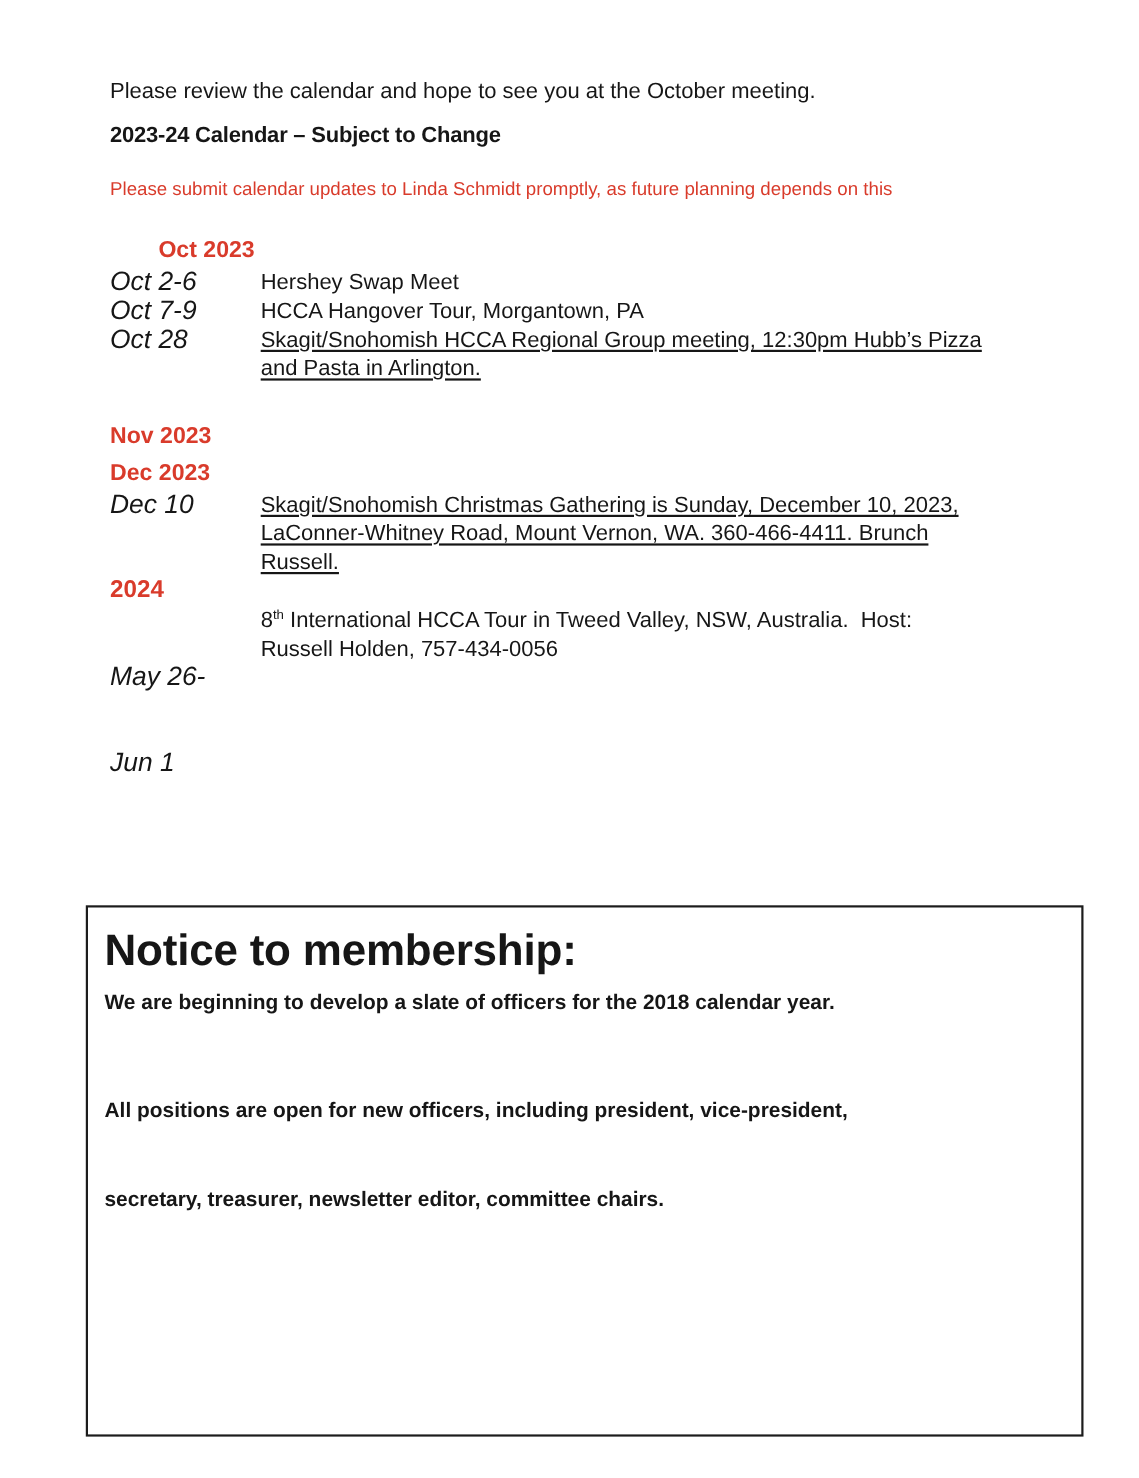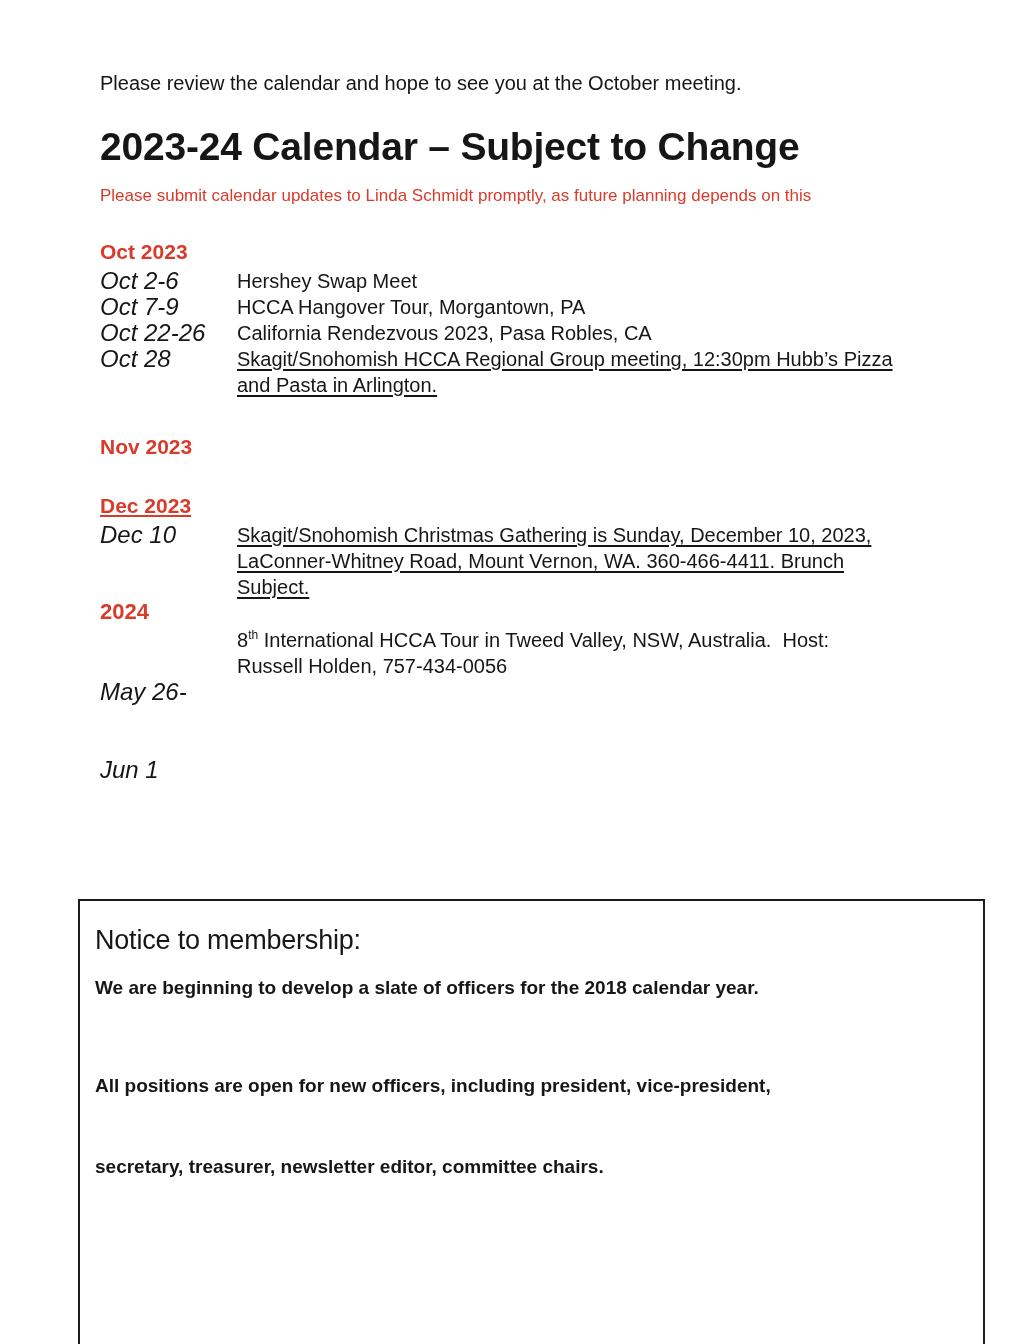--- a/index.html
+++ b/index.html
@@ -16,8 +16,8 @@
   .intro { font-size: 20px; line-height: 26px; white-space: pre-wrap; }
 
   .title {
-    margin-top: 32px;
-    font-size: 39px; font-weight: bold; line-height: 38px;
+    margin-top: 8px;
+    font-size: 20px; font-weight: bold; line-height: 38px;
     letter-spacing: -0.2px;
   }
 

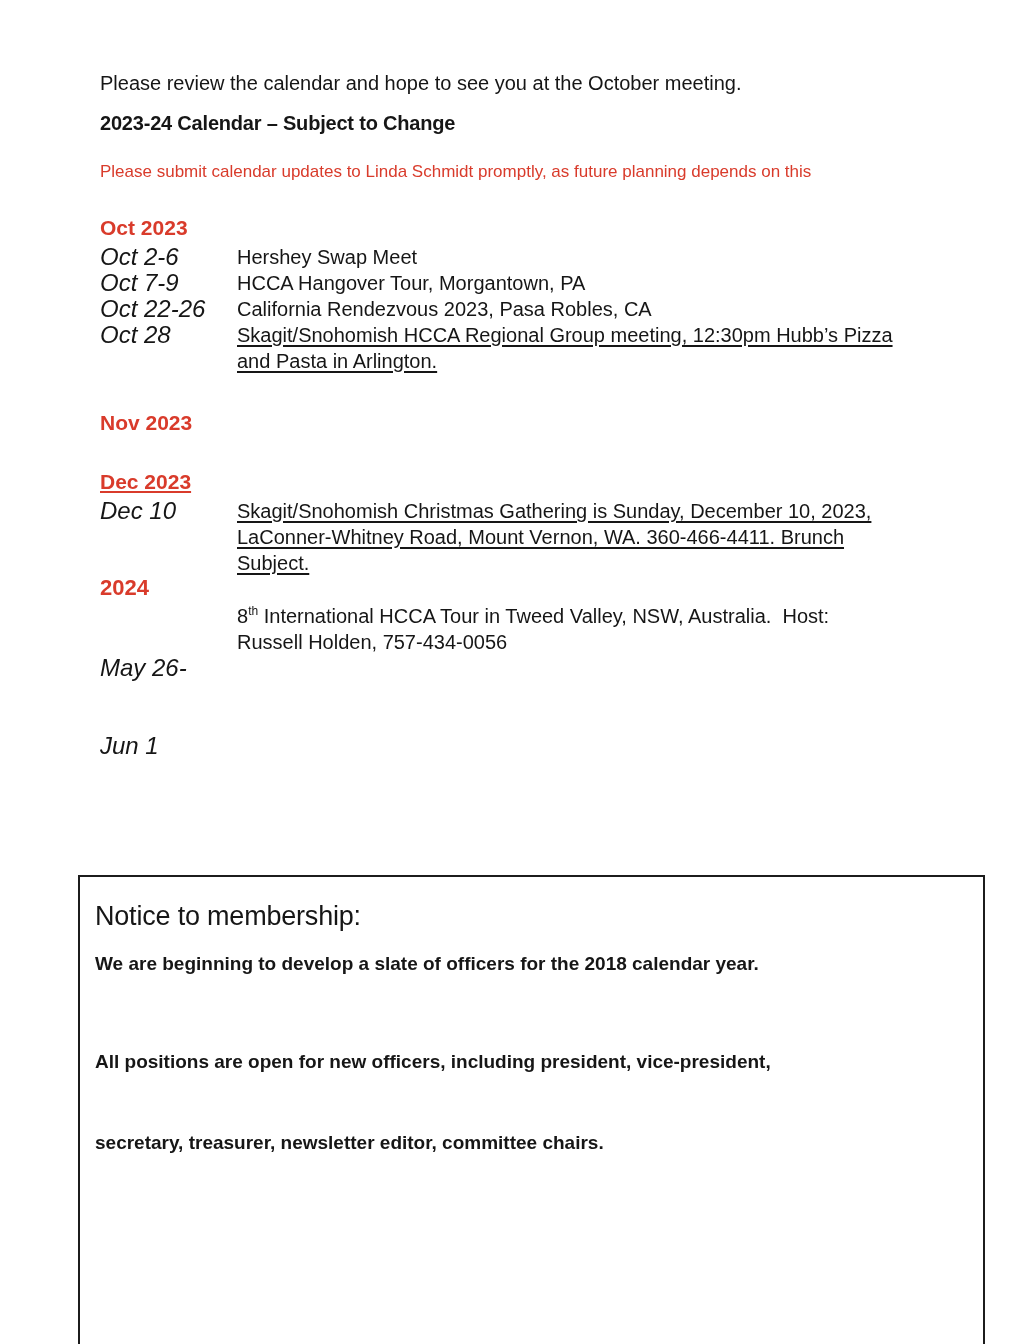--- a/index.html
+++ b/index.html
@@ -37,7 +37,7 @@
     color: var(--red);
     font-size: 21px; font-weight: bold; line-height: 22px;
   }
-  .mt34 { margin-top: 34px; }
+  .mt34 { margin-top: 34px; margin-left: 44px; }
   .mt26 { margin-top: 38px; }
   .mt29 { margin-top: 37px; text-decoration: underline; }
   .mt0  { margin-top: 0; }

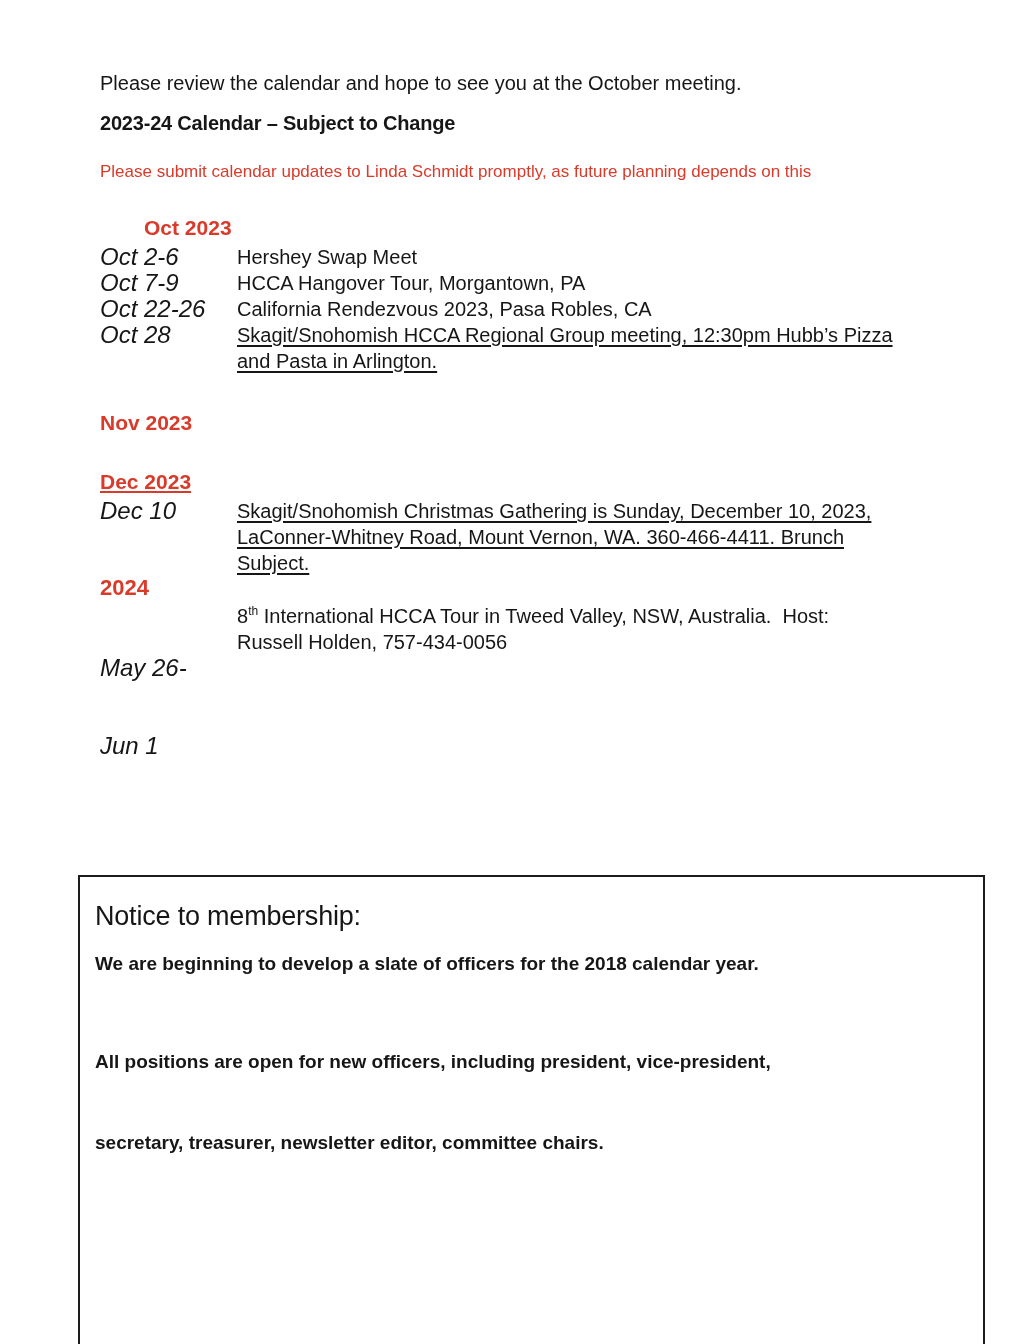--- a/index.html
+++ b/index.html
@@ -108,12 +108,6 @@
           <div class="evline">HCCA Hangover Tour, Morgantown, PA</div>
         </div>
       </div>
-      <div class="evrow">
-        <div class="evdate">Oct 22-26</div>
-        <div class="evdesc">
-          <div class="evline">California Rendezvous 2023, Pasa Robles, CA</div>
-        </div>
-      </div>
       <div class="evrow u">
         <div class="evdate">Oct 28</div>
         <div class="evdesc">

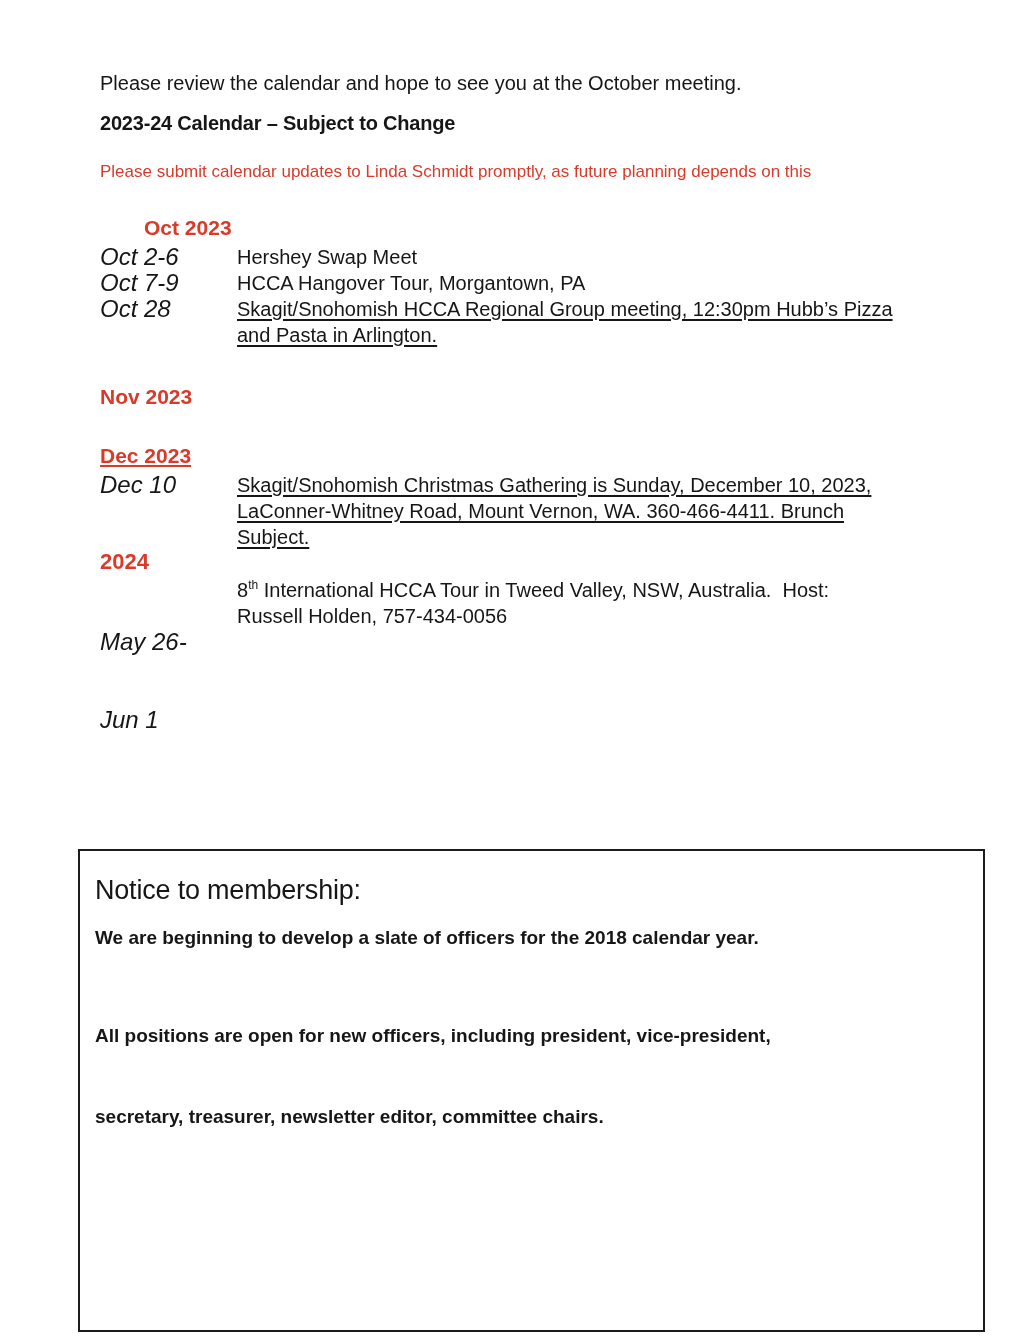--- a/index.html
+++ b/index.html
@@ -39,7 +39,7 @@
   }
   .mt34 { margin-top: 34px; margin-left: 44px; }
   .mt26 { margin-top: 38px; }
-  .mt29 { margin-top: 37px; text-decoration: underline; }
+  .mt29 { margin-top: 11px; }
   .mt0  { margin-top: 0; }
 
   .events { margin-top: 5px; }

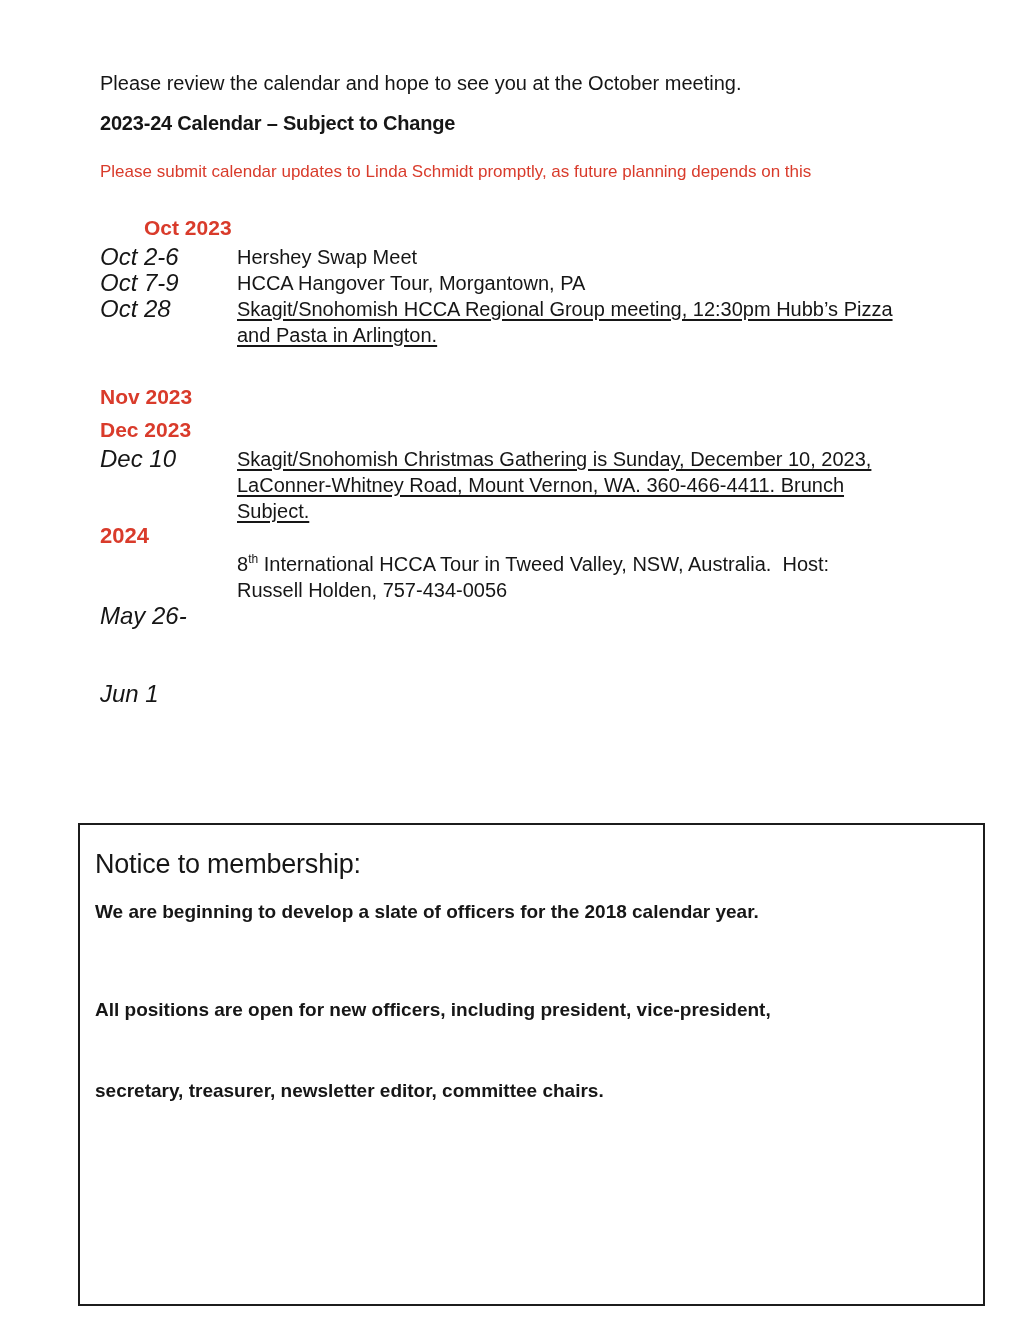--- a/index.html
+++ b/index.html
@@ -126,7 +126,7 @@
       <div class="evdesc">
         <div class="evline">Skagit/Snohomish Christmas Gathering is Sunday, December 10, 2023,</div>
         <div class="evline">LaConner-Whitney Road, Mount Vernon, WA. 360-466-4411. Brunch</div>
-        <div class="evline">Subject.</div>
+        <div class="evline">Russell.</div>
       </div>
     </div>
 

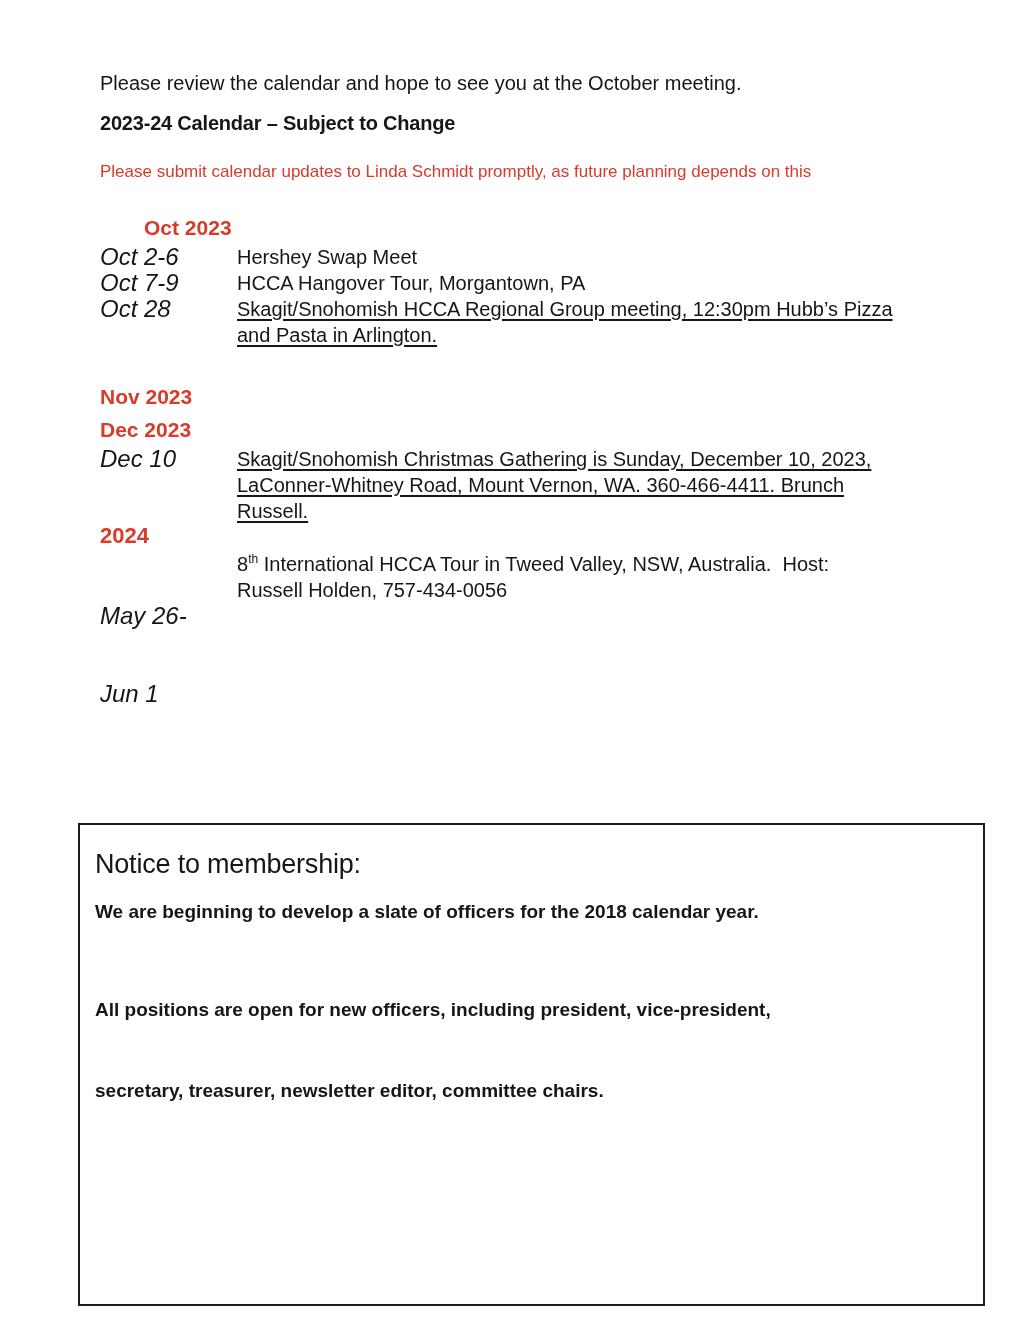--- a/index.html
+++ b/index.html
@@ -69,7 +69,7 @@
   }
   .notice-heading {
     margin-top: 10px;
-    font-size: 27px; font-weight: normal; line-height: 34px;
+    font-size: 40px; font-weight: bold; line-height: 34px;
     letter-spacing: -0.2px;
   }
   .notice-p {

